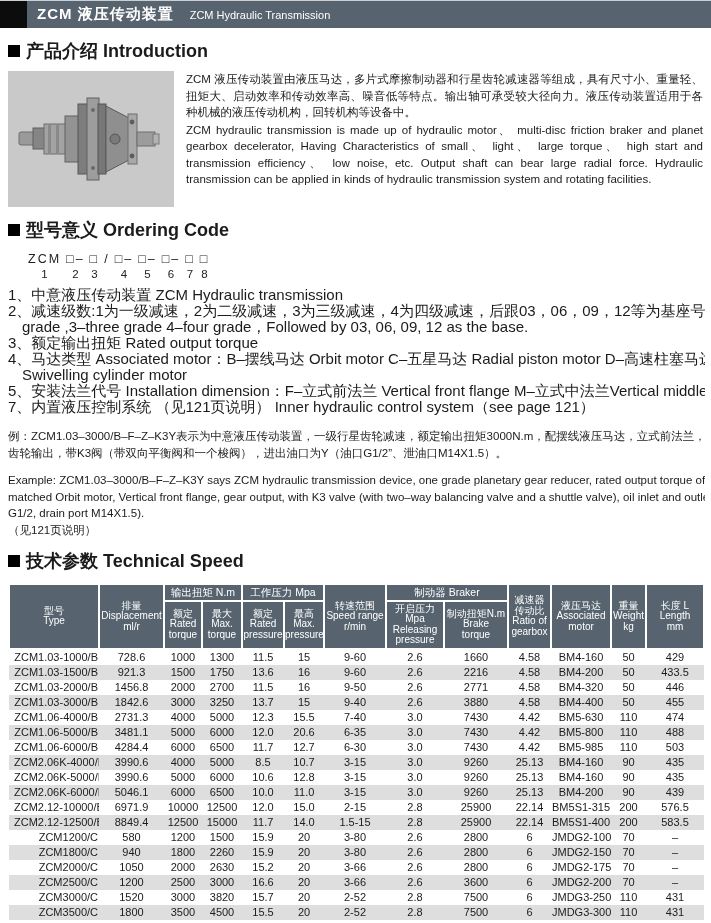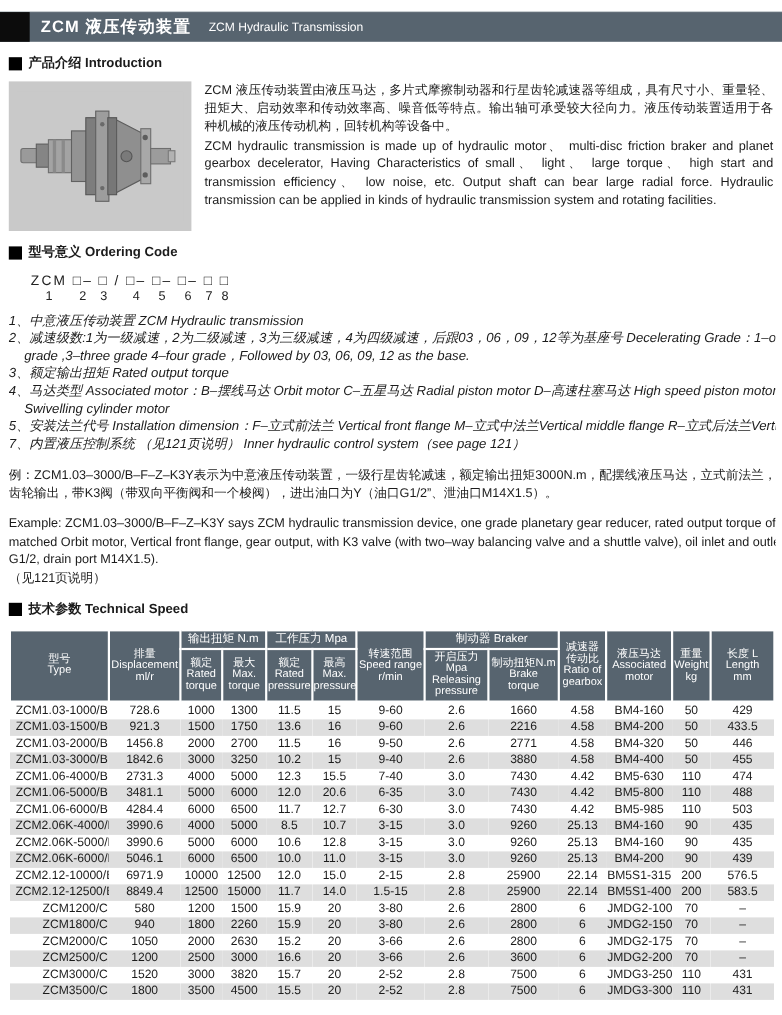--- a/index.html
+++ b/index.html
@@ -8,7 +8,7 @@
     font-family:"Liberation Sans","DejaVu Sans",sans-serif;color:#1b1b1b;
   }
   
-  .topbar{margin-top:10px;height:27px;background:#57646F;display:flex;align-items:center;border-top:1px solid #c9cfd2;}
+  .topbar{margin-top:0;height:27px;background:#57646F;display:flex;align-items:center;border-top:1px solid #c9cfd2;}
   .topbar-black{width:27px;height:27px;background:#0c0c0c;flex:none;}
   .t-zh{color:#fff;font-weight:bold;font-size:15px;margin-left:10px;letter-spacing:1px;}
   .t-en{color:#fff;font-size:11px;margin-left:16px;}

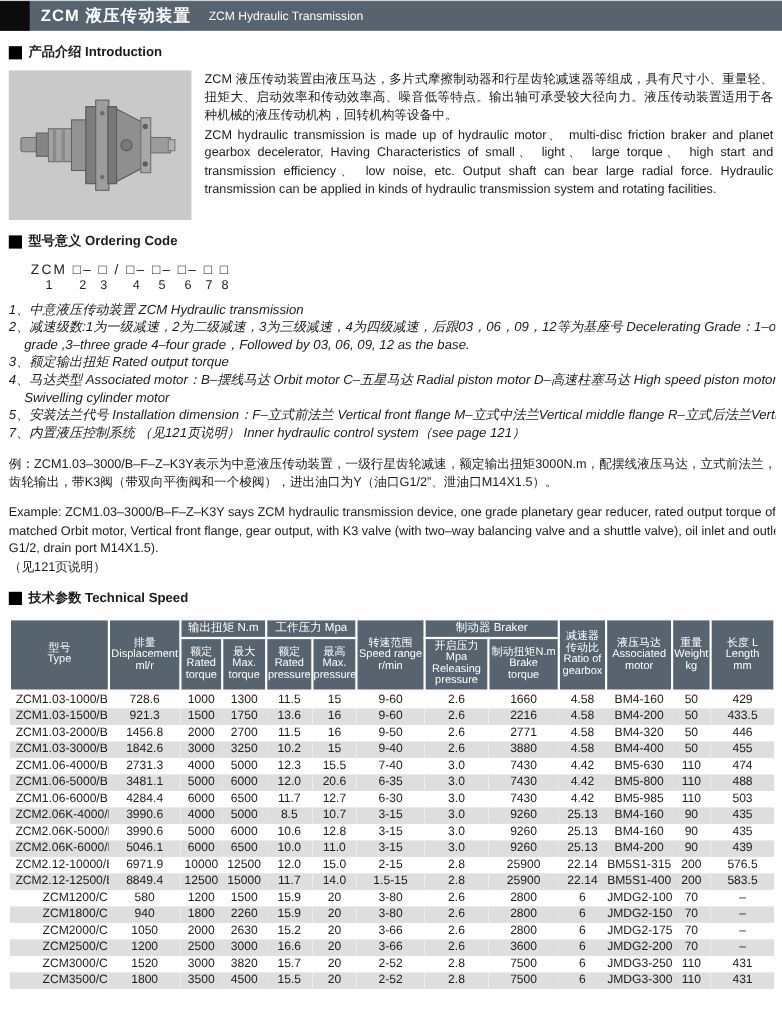--- a/index.html
+++ b/index.html
@@ -13,7 +13,7 @@
   .t-zh{color:#fff;font-weight:bold;font-size:15px;margin-left:10px;letter-spacing:1px;}
   .t-en{color:#fff;font-size:11px;margin-left:16px;}
   
-  .heading{margin:11px 0 0 8px;font-size:12px;font-weight:bold;display:flex;align-items:center;}
+  .heading{margin:11px 0 0 8px;font-size:18px;font-weight:bold;display:flex;align-items:center;}
   .sq{width:12px;height:12px;background:#000;display:inline-block;margin-right:6px;flex:none;}
   
   .intro-row{display:flex;margin:8px 8px 0 8px;}

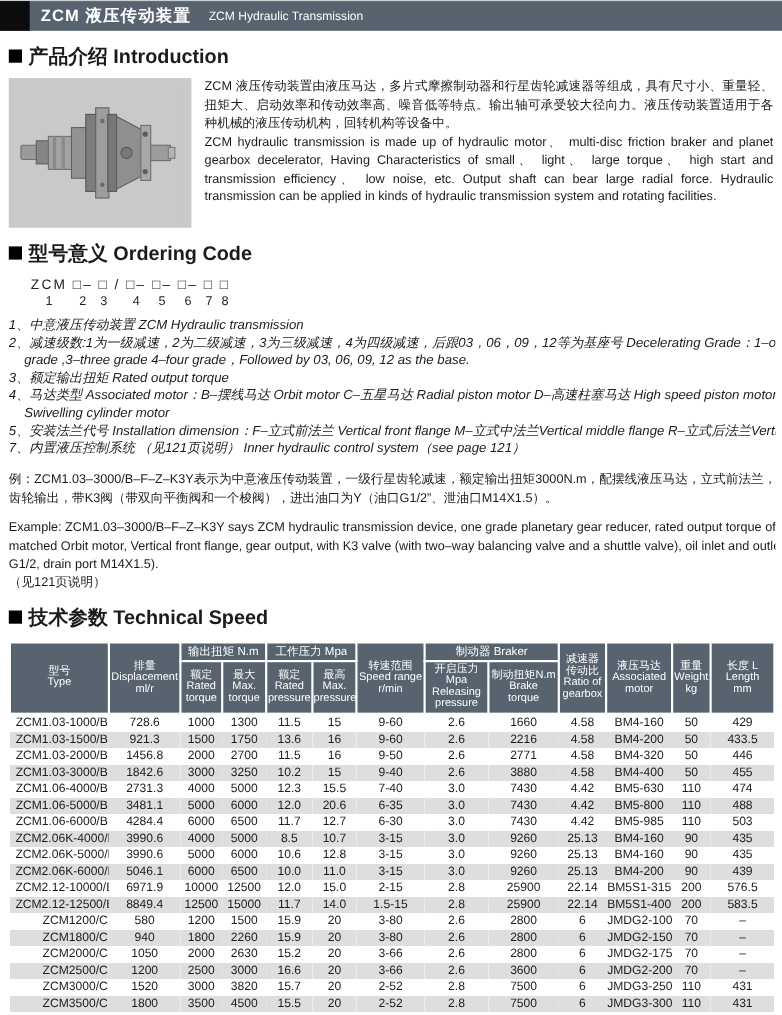--- a/index.html
+++ b/index.html
@@ -25,7 +25,7 @@
   .code-seg{display:inline-block;text-align:center;margin-right:5px;vertical-align:top;}
   .code-seg .c{display:block;letter-spacing:2px;line-height:14px;}
   .code-seg .n{display:block;font-size:11.5px;line-height:13px;margin-top:2px;}
-  .items{margin:6px 0 0 8px;width:697px;overflow:hidden;font-size:12px;line-height:16px;font-style:italic;}
+  .items{margin:6px 0 0 8px;width:697px;overflow:hidden;font-size:15px;line-height:16px;}
   .item-line{white-space:nowrap;overflow:hidden;}
   .item-line.cont{padding-left:14px;}
   .example{margin:13px 0 0 8px;width:697px;overflow:hidden;font-size:11.5px;line-height:16.5px;}

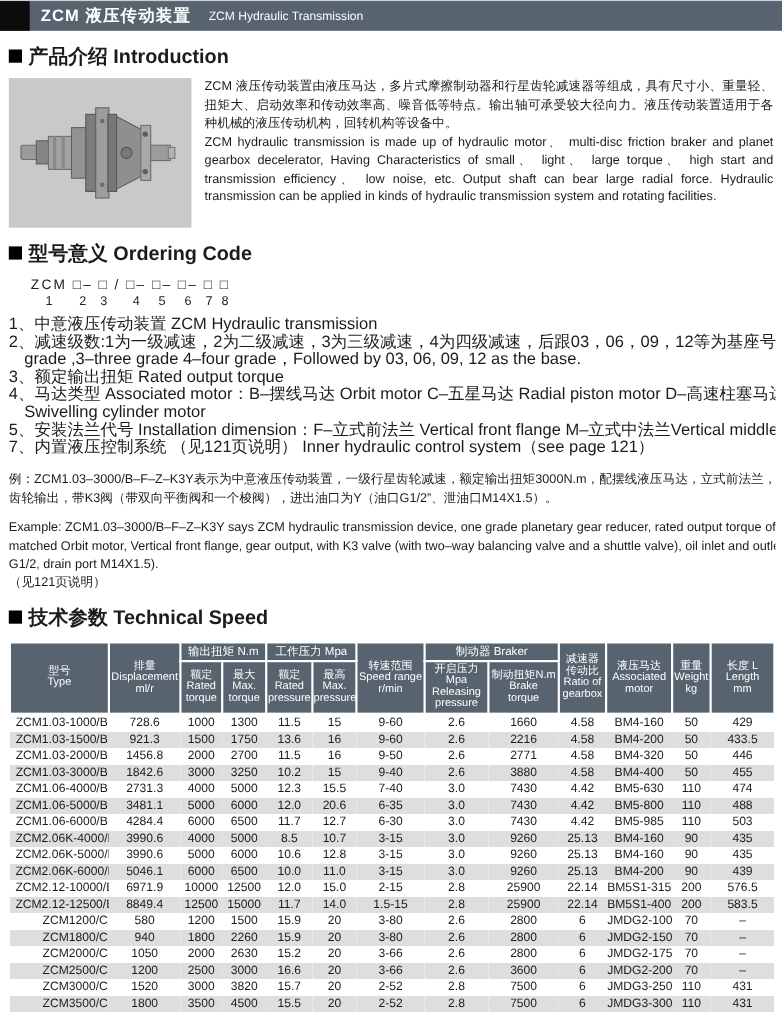--- a/index.html
+++ b/index.html
@@ -267,7 +267,7 @@
           <td>1842.6</td>
           <td>3000</td>
           <td>3250</td>
-          <td>10.2</td>
+          <td>13.7</td>
           <td>15</td>
           <td>9-40</td>
           <td>2.6</td>

